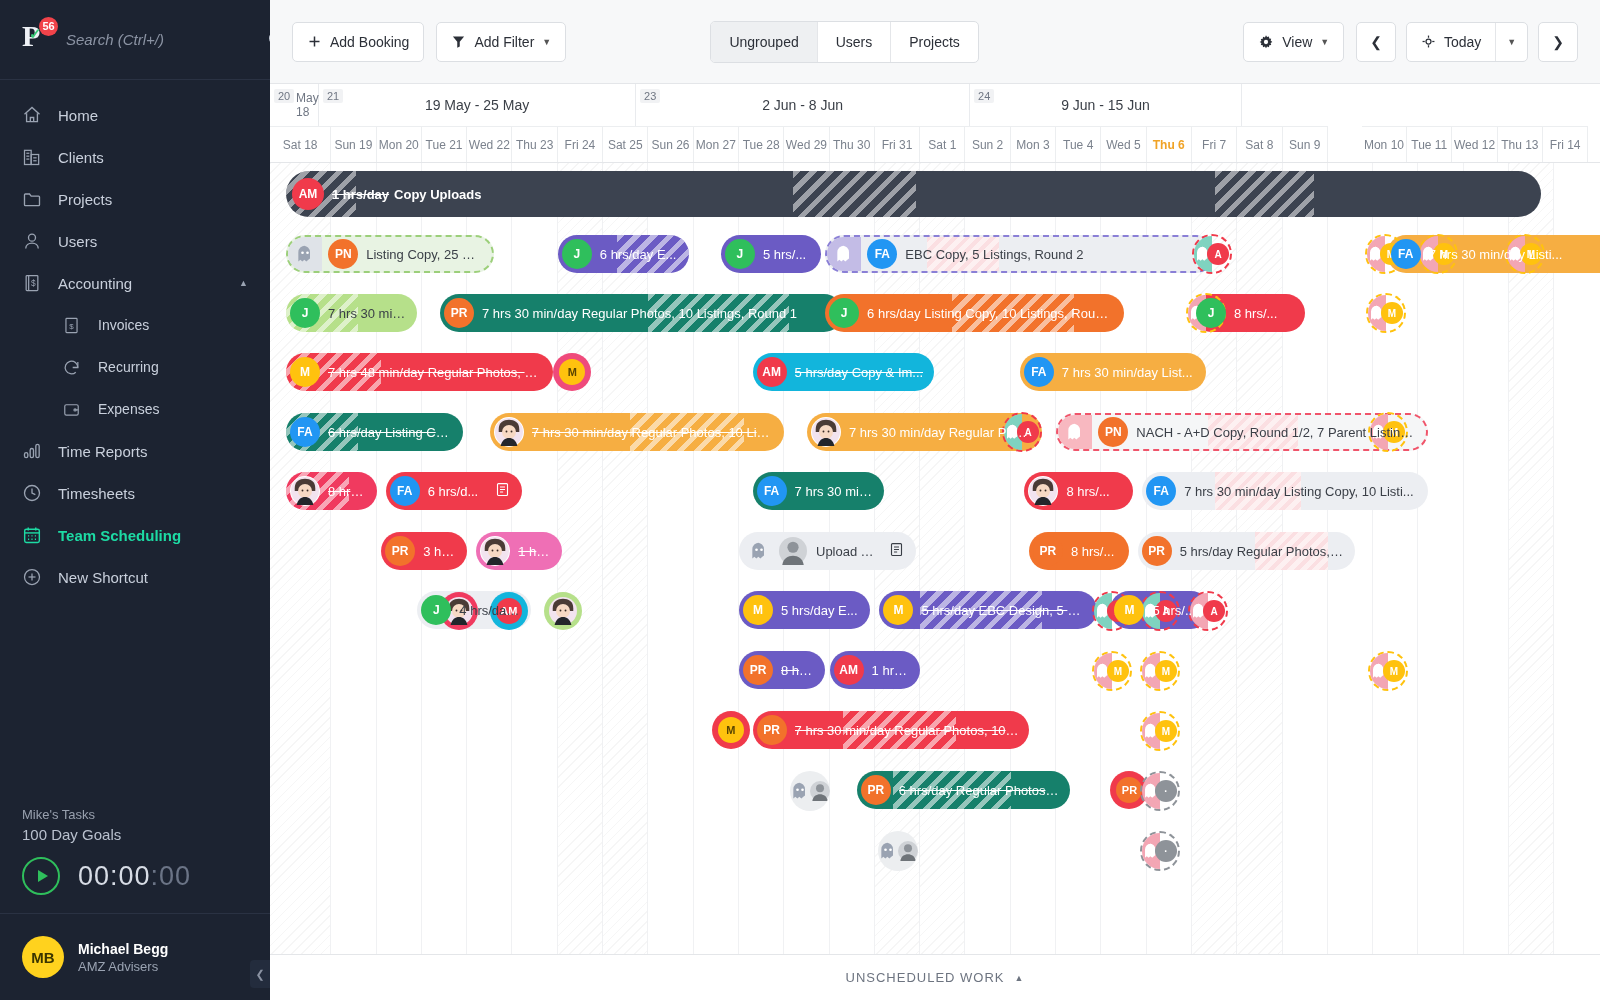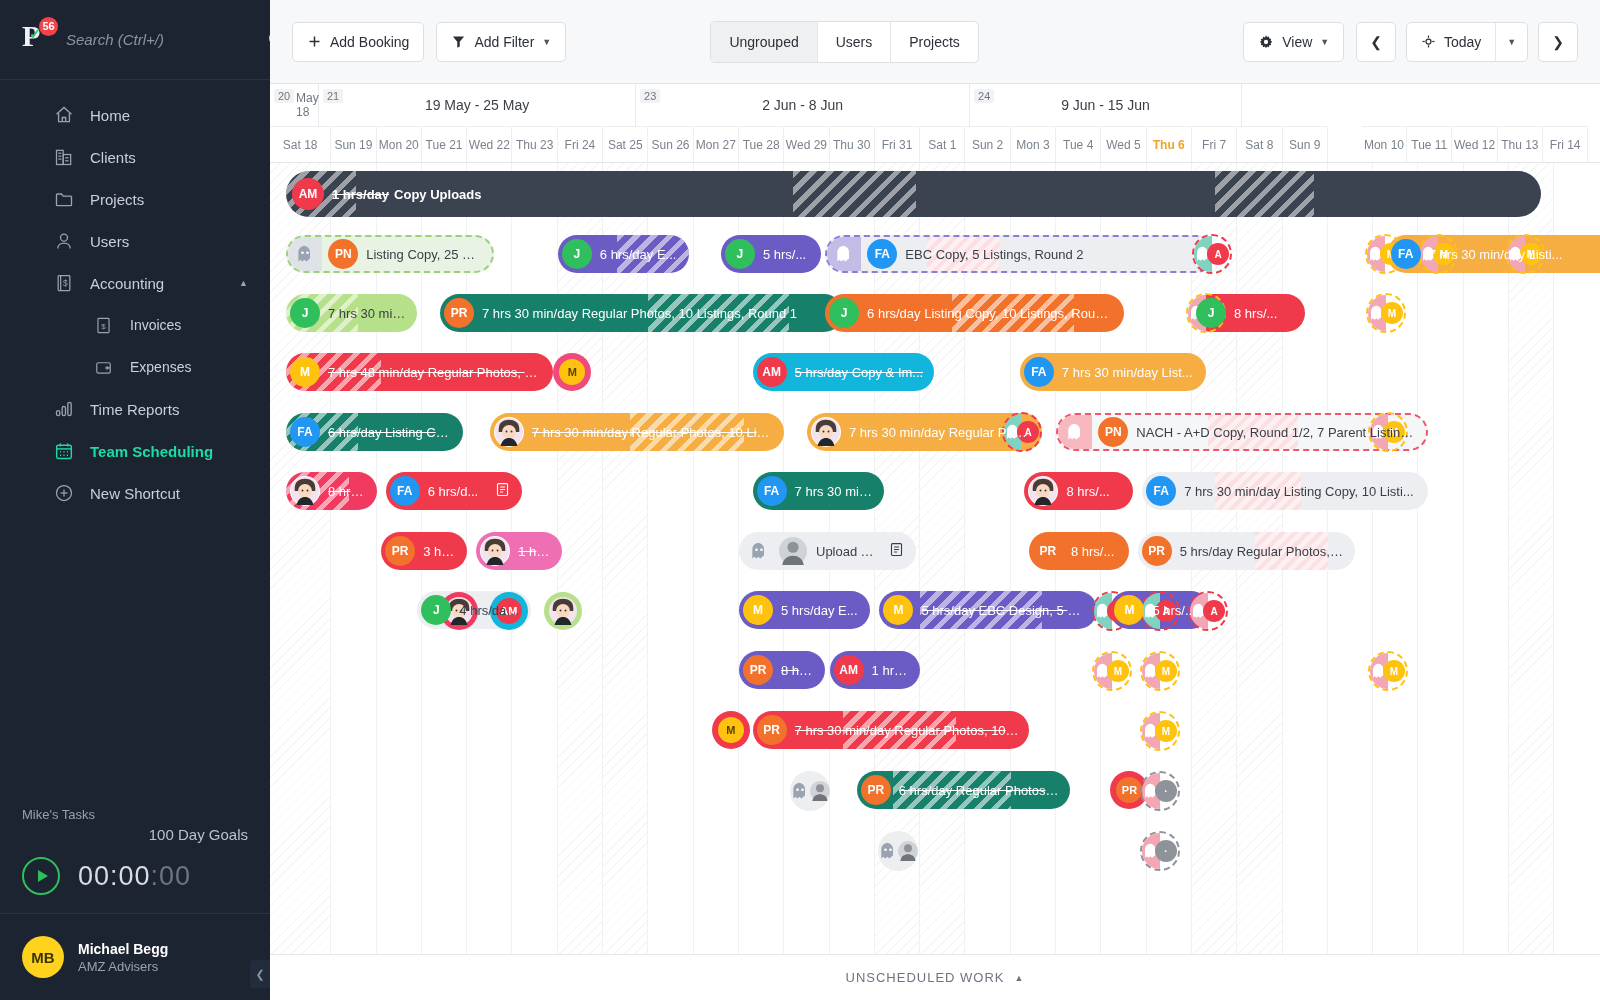--- a/index.html
+++ b/index.html
@@ -42,7 +42,7 @@
   .sb-search-input::placeholder { color:#8b93a3; opacity:1; }
   .sb-search-btn { color:#c3cad6; cursor:pointer; display:flex; }
 
-  .sb-nav { padding-top:14px; flex:0 0 auto;padding-left:32px; }
+  .sb-nav { padding-top:14px; flex:0 0 auto; }
   .sb-item {
     display:flex; align-items:center; height:42px; padding:0 22px;
     color:#c9d0dc; font-size:15px; cursor:pointer; position:relative;

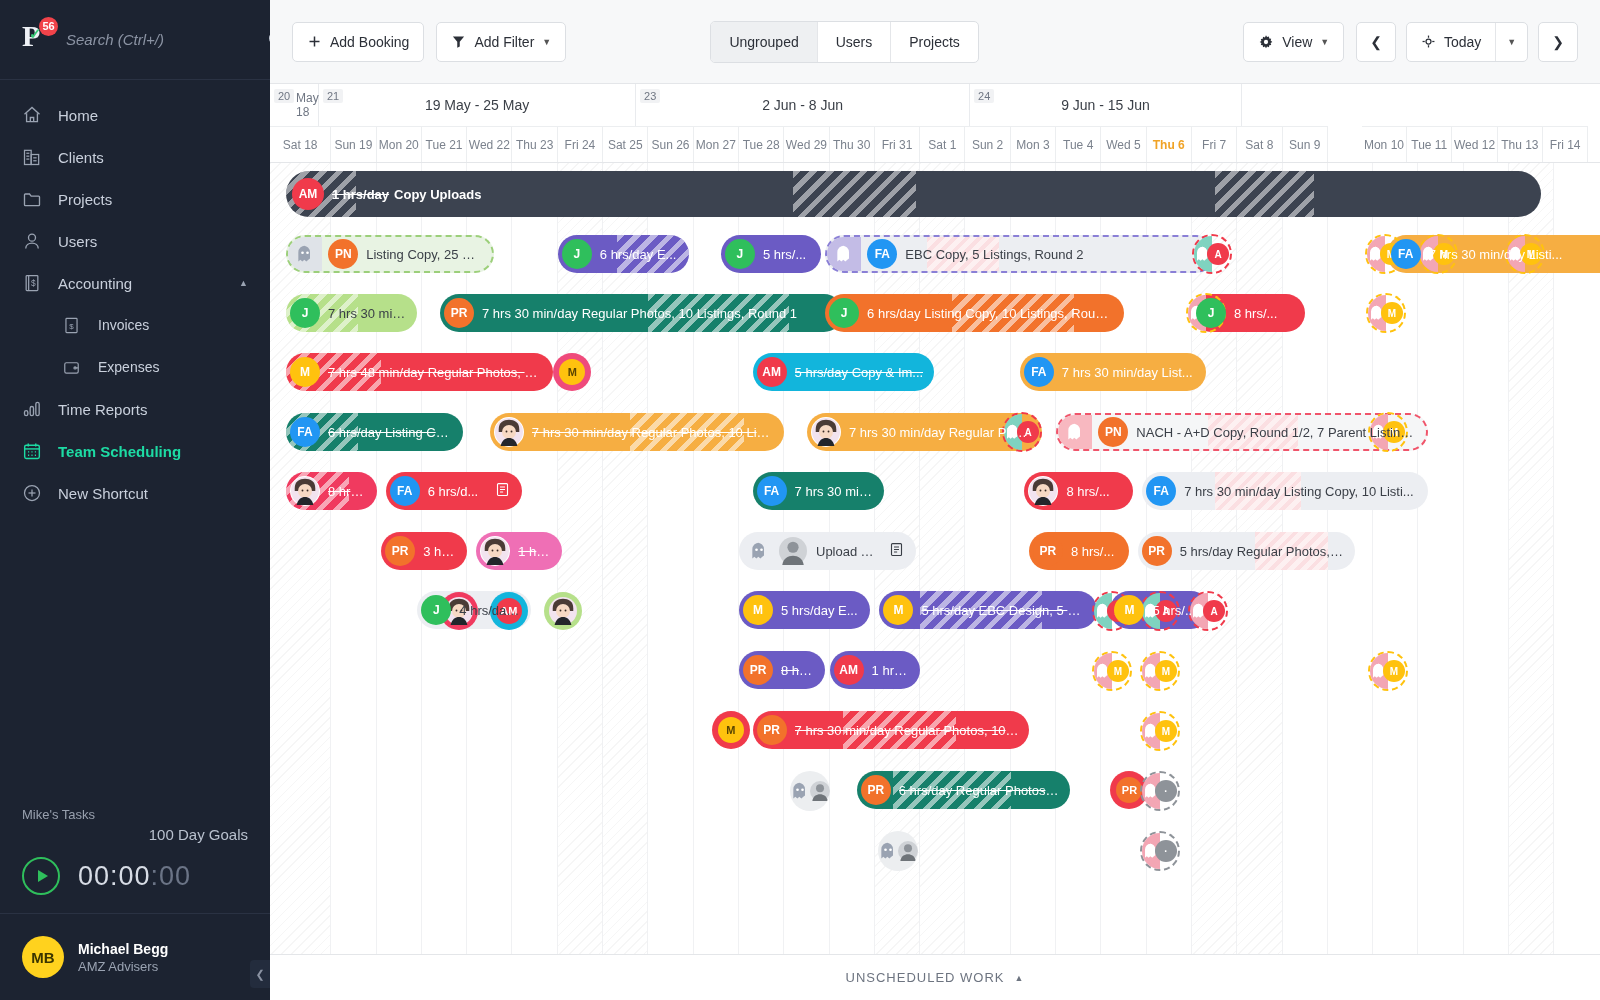--- a/index.html
+++ b/index.html
@@ -299,6 +299,15 @@
     </div>
 
 
+    <div class="sb-item sub">
+      <span class="sb-ico">
+        <svg width="19" height="19" viewBox="0 0 24 24" fill="none" stroke="currentColor" stroke-width="1.6">
+          <path d="M20 12a8 8 0 10-2.6 5.9"></path>
+            <polyline points="20,5 20,12 13.5,12"></polyline>
+        </svg>
+        </span>
+      <span class="sb-label">Recurring</span>
+    </div>
 
     <div class="sb-item sub">
       <span class="sb-ico">

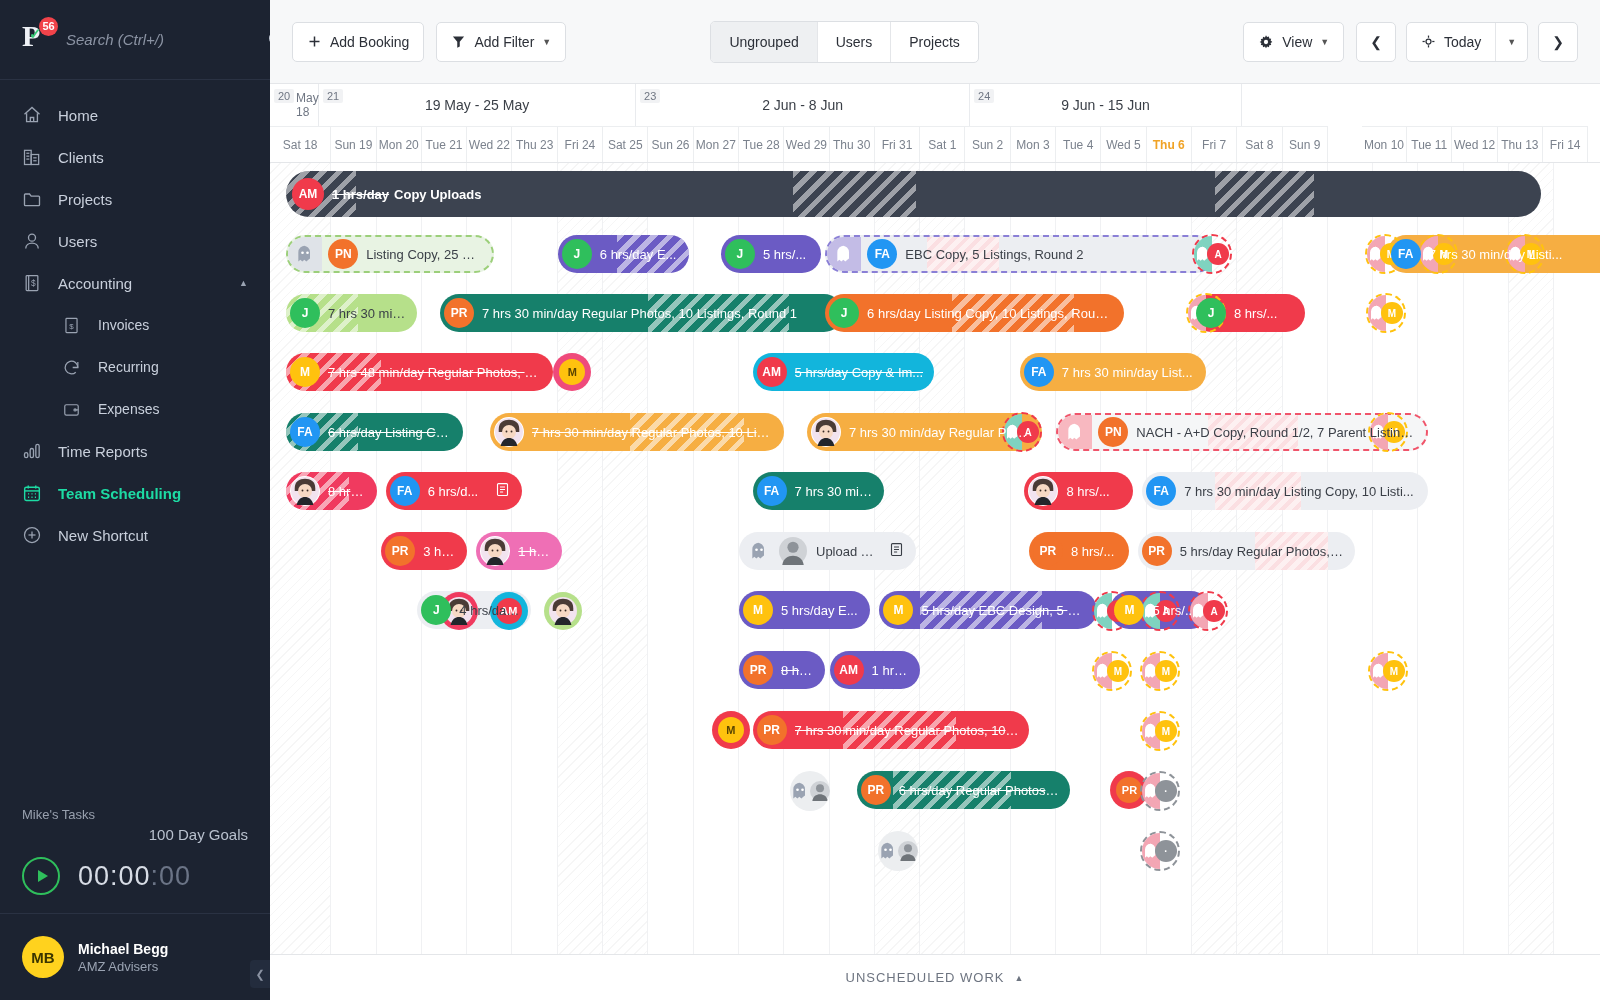--- a/index.html
+++ b/index.html
@@ -331,6 +331,15 @@
       <span class="sb-label">Time Reports</span>
     </div>
 
+    <div class="sb-item">
+      <span class="sb-ico">
+        <svg width="20" height="20" viewBox="0 0 24 24" fill="none" stroke="currentColor" stroke-width="1.6">
+          <circle cx="12" cy="12" r="9"></circle>
+            <polyline points="12,6.5 12,12 16,14"></polyline>
+        </svg>
+        </span>
+      <span class="sb-label">Timesheets</span>
+    </div>
 
     <div class="sb-item active">
       <span class="sb-ico">

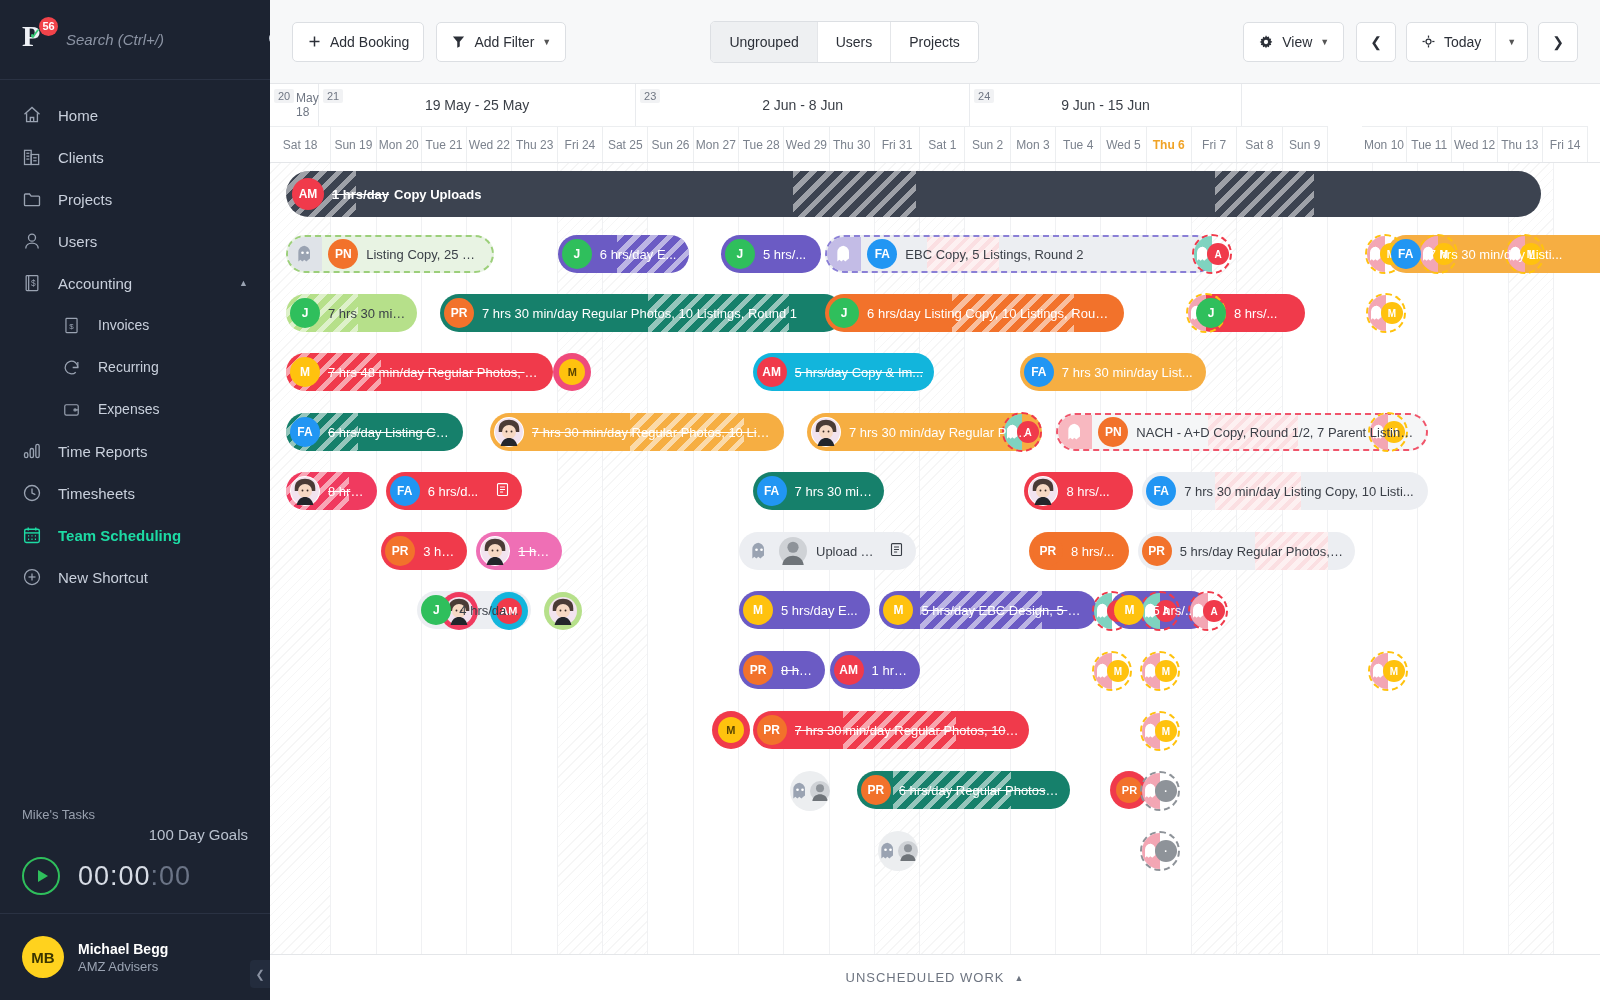--- a/index.html
+++ b/index.html
@@ -57,7 +57,7 @@
   .sb-spacer { flex:1; }
   .sb-tasks { padding:0 22px 18px; border-bottom:1px solid #2a3243; }
   .sb-task-l1 { color:#98a0ae; font-size:13px; margin-bottom:4px; }
-  .sb-task-l2 { color:#b9c1ce; font-size:15px; margin-bottom:14px;text-align:right; }
+  .sb-task-l2 { color:#b9c1ce; font-size:15px; margin-bottom:14px; }
   .sb-timer { display:flex; align-items:center; }
   .sb-play {
     width:38px; height:38px; border-radius:50%; border:2px solid #2fbf5c;

